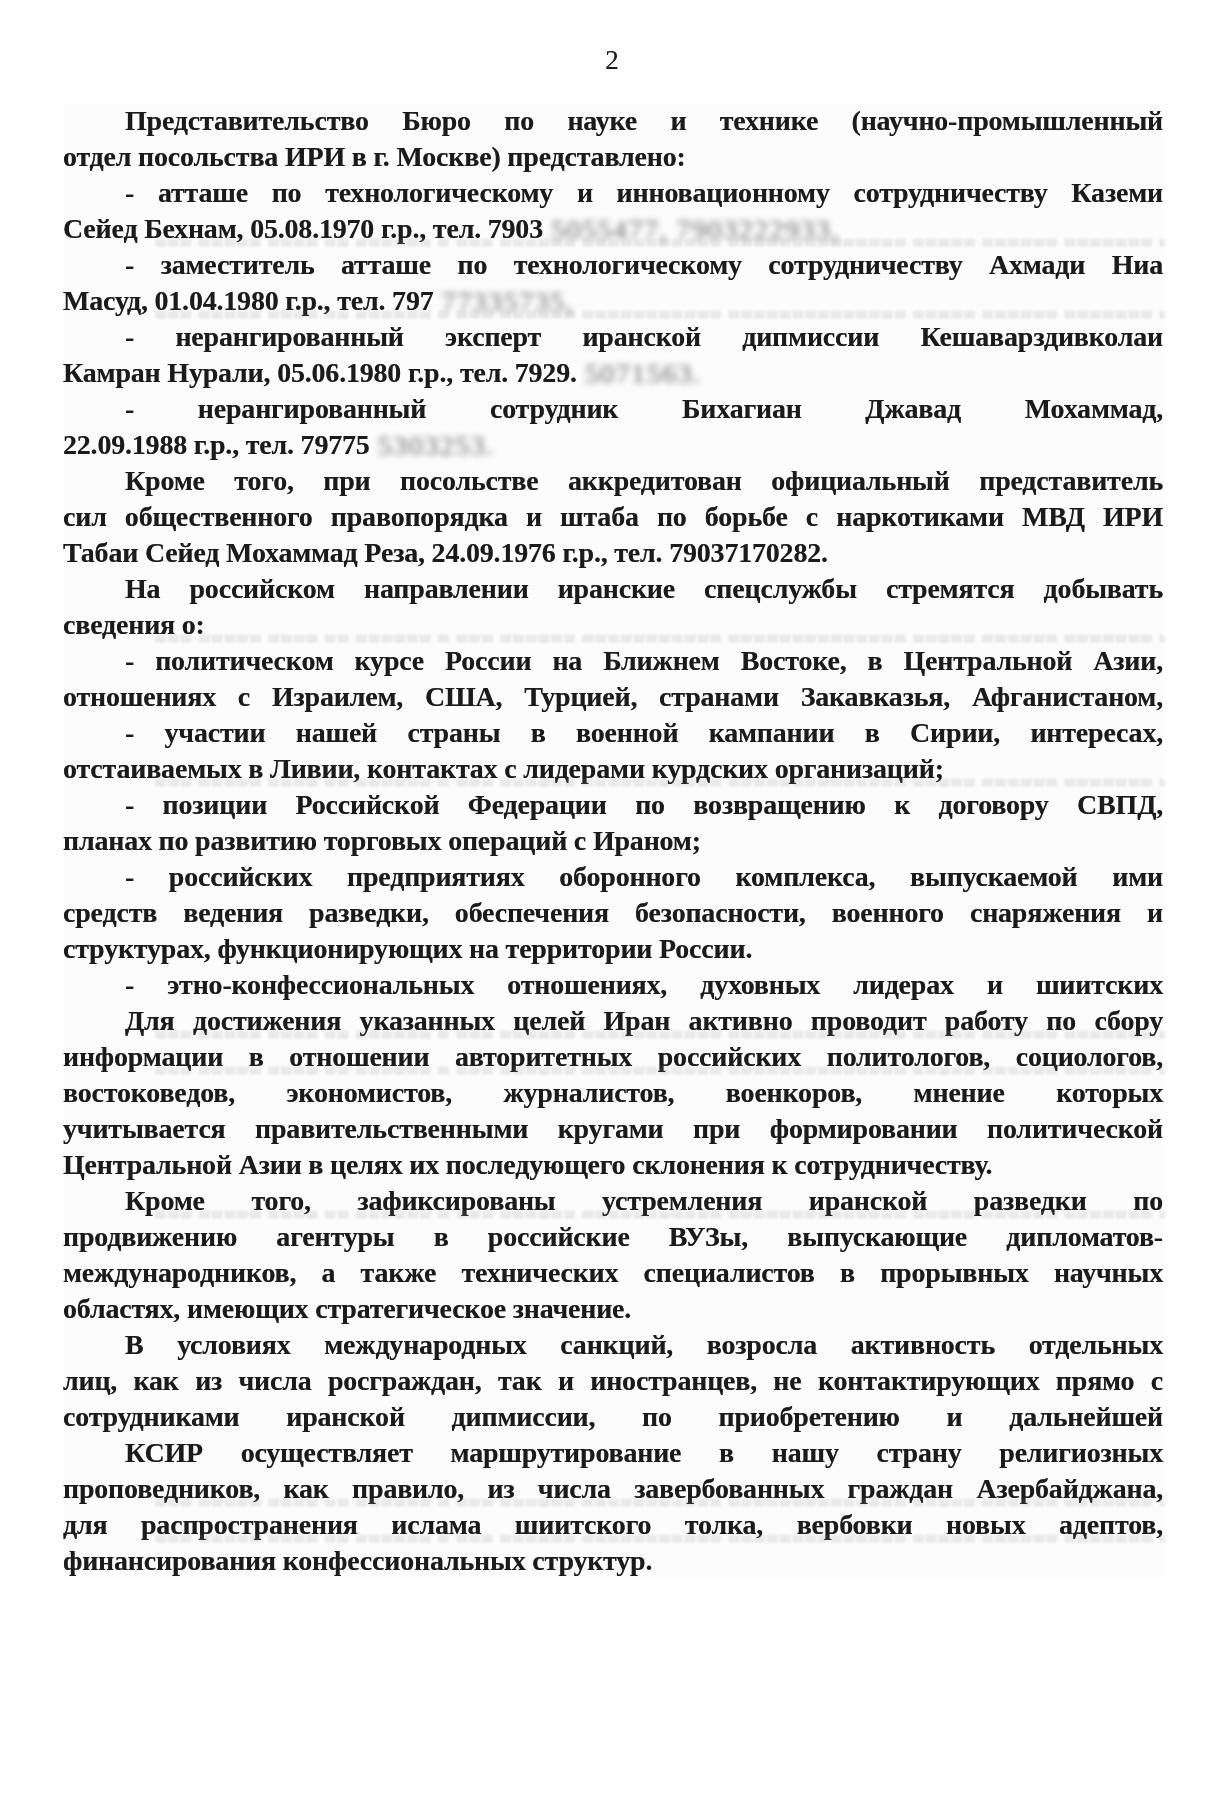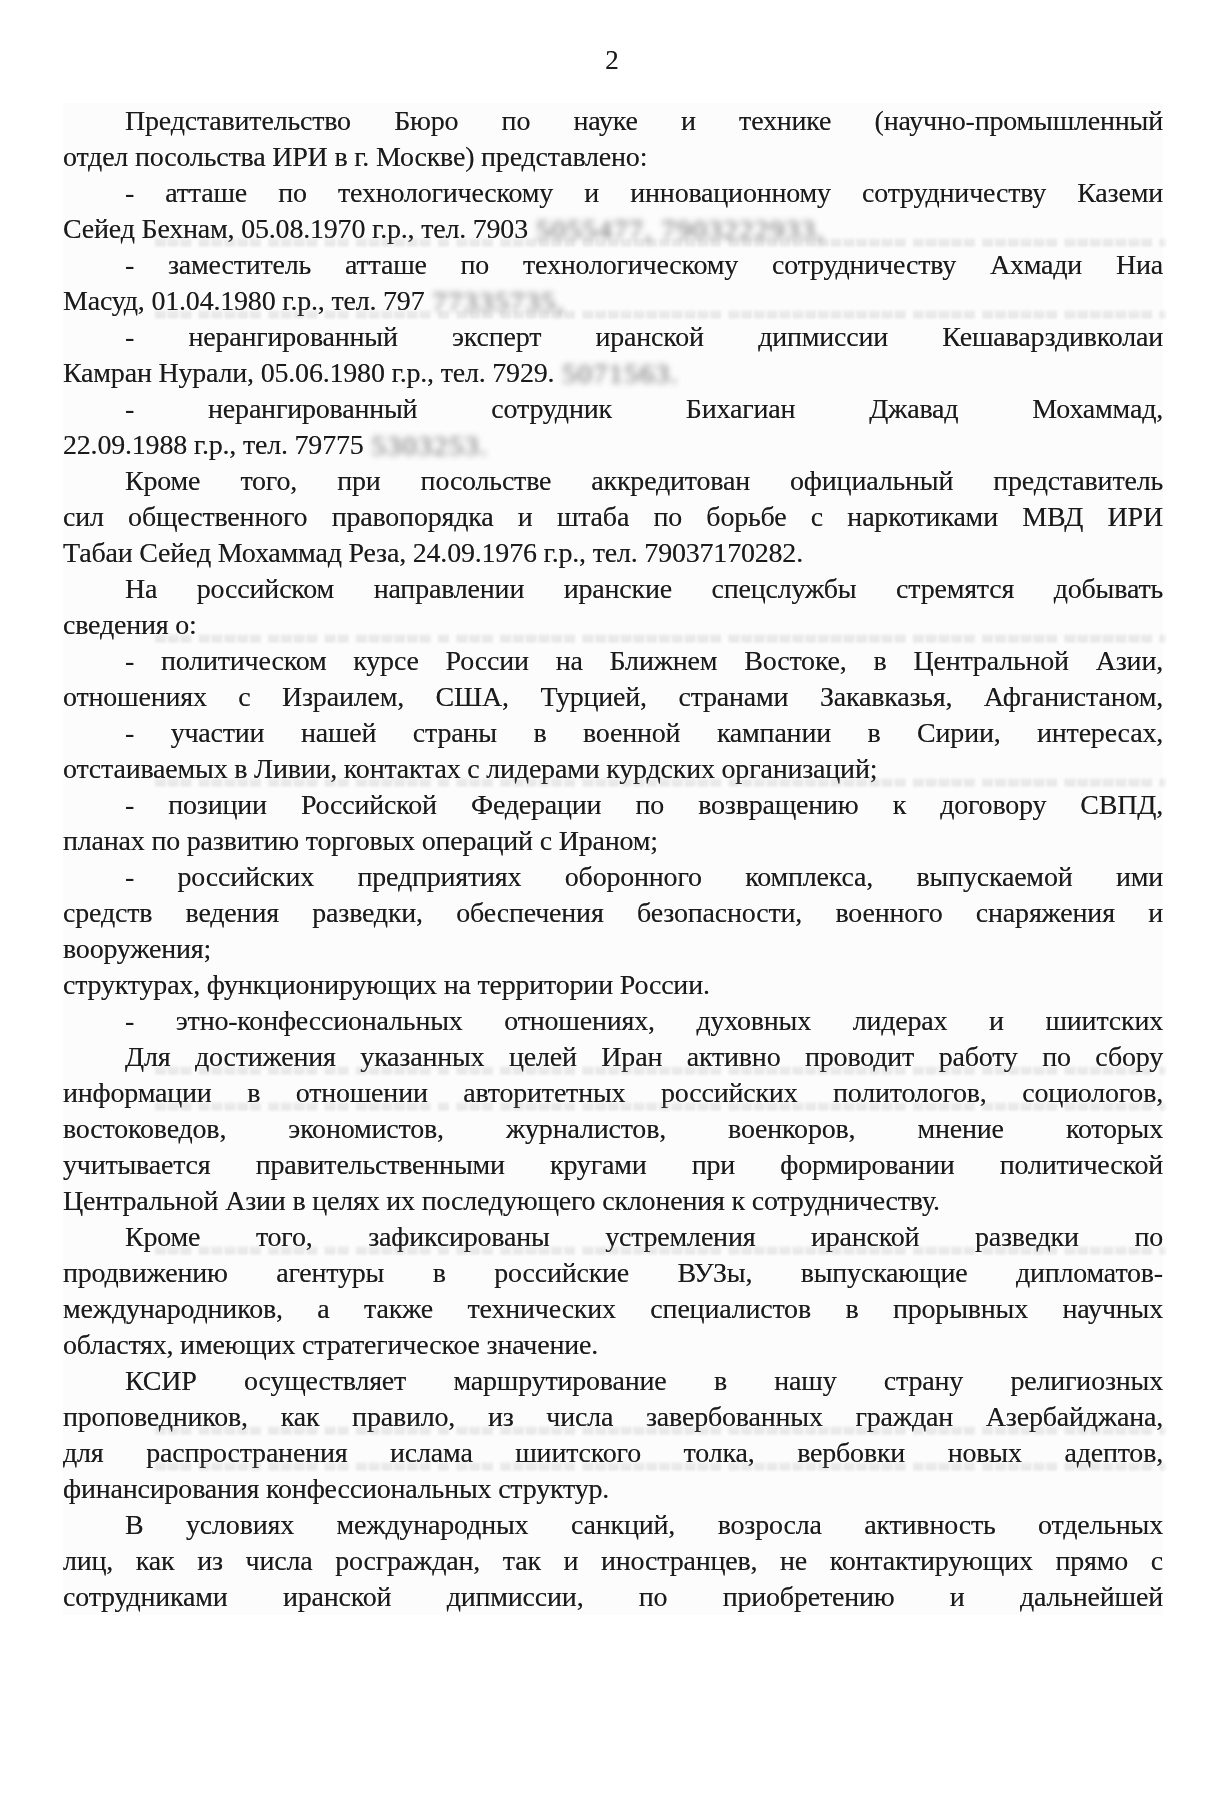--- a/index.html
+++ b/index.html
@@ -48,7 +48,7 @@
     text-align-last: left;
   }
   .line.indent { text-indent: 62px; }
-  .seg { white-space: pre-wrap; }
+  .seg { white-space: pre-wrap; font-weight: bold; }
   .redacted {
     display: inline-block;
     filter: blur(3.2px);

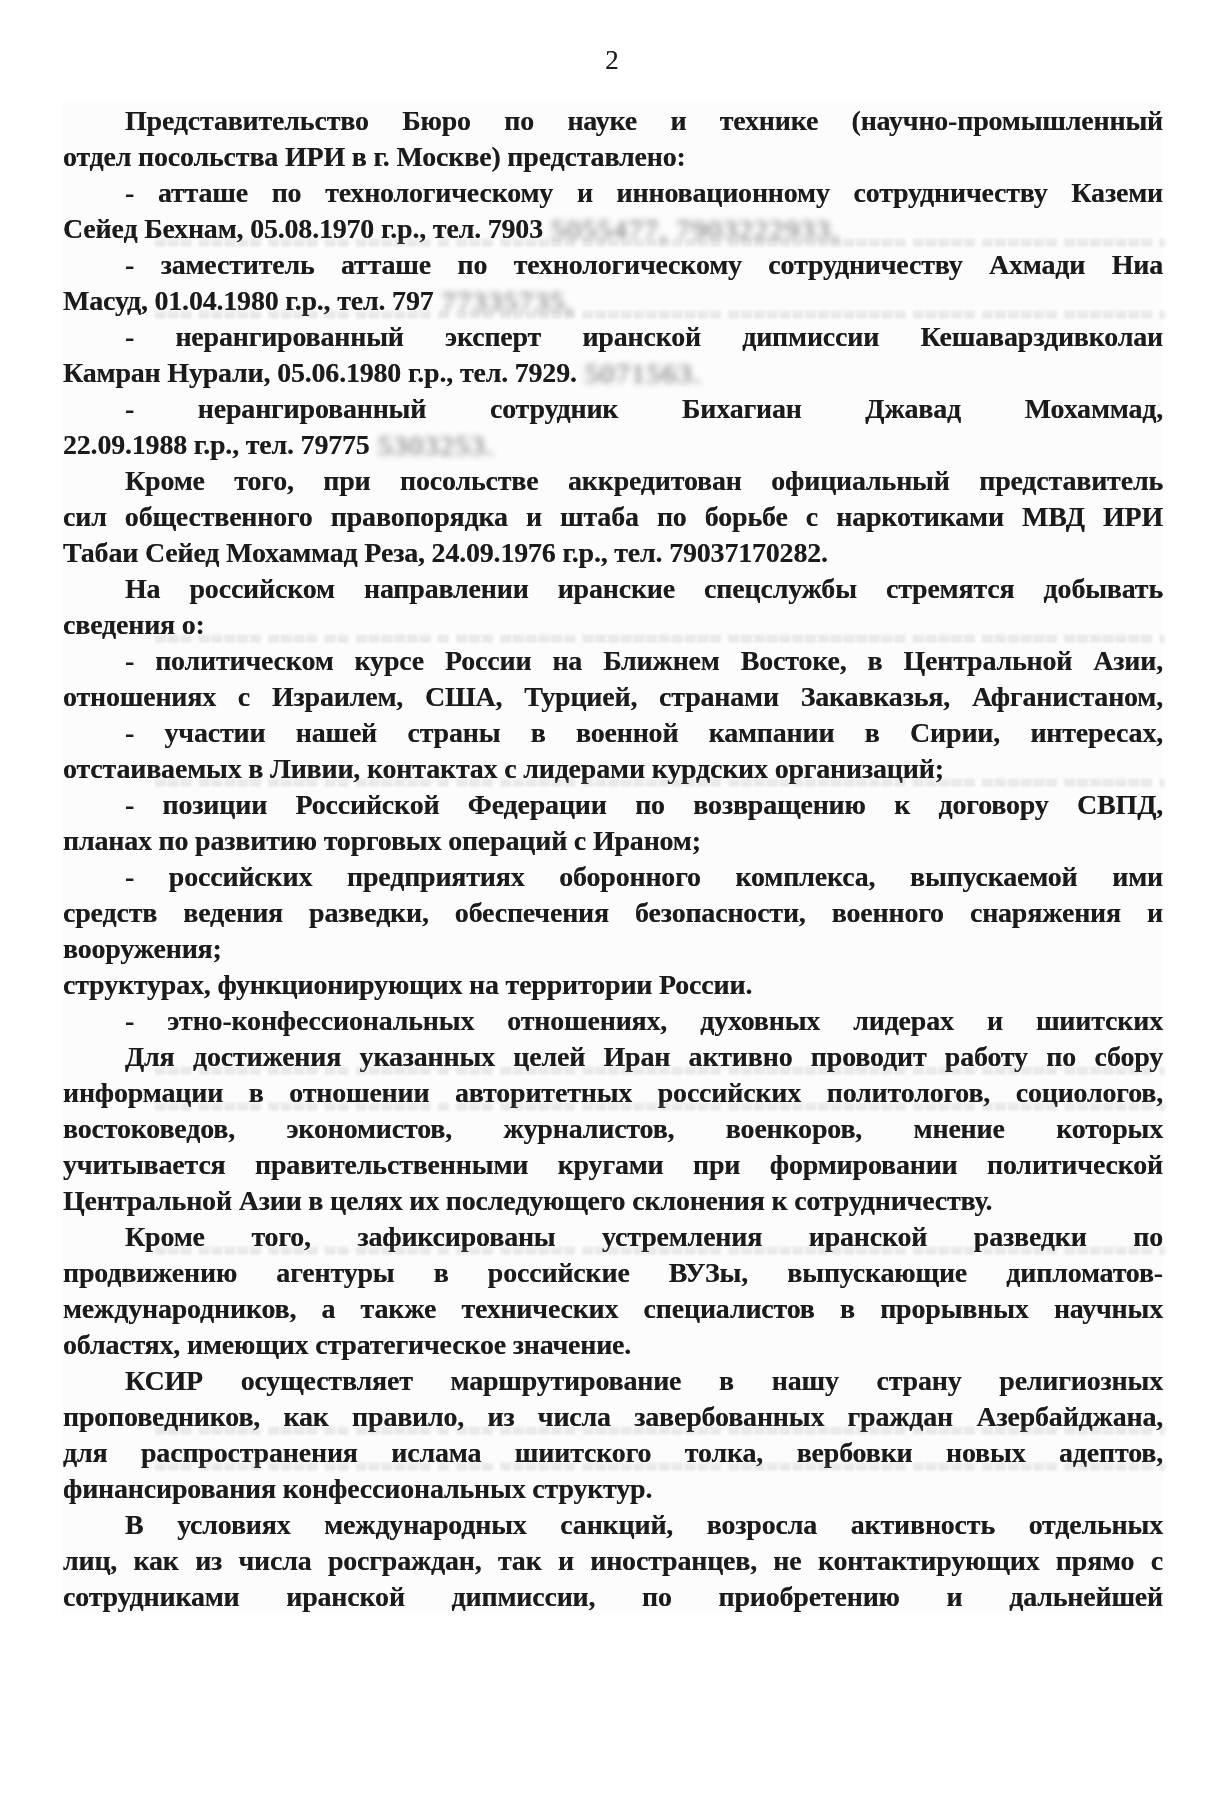--- a/index.html
+++ b/index.html
@@ -129,7 +129,6 @@
       <div class="paragraph">
         <div class="line indent"><span class="seg">- российских предприятиях оборонного комплекса, выпускаемой ими</span></div>
         <div class="line"><span class="seg">средств ведения разведки, обеспечения безопасности, военного снаряжения и</span></div>
-        <div class="line last"><span class="seg">вооружения;</span></div>
       </div>
       <div class="paragraph">
         <div class="line last"><span class="seg">структурах, функционирующих на территории России.</span></div>

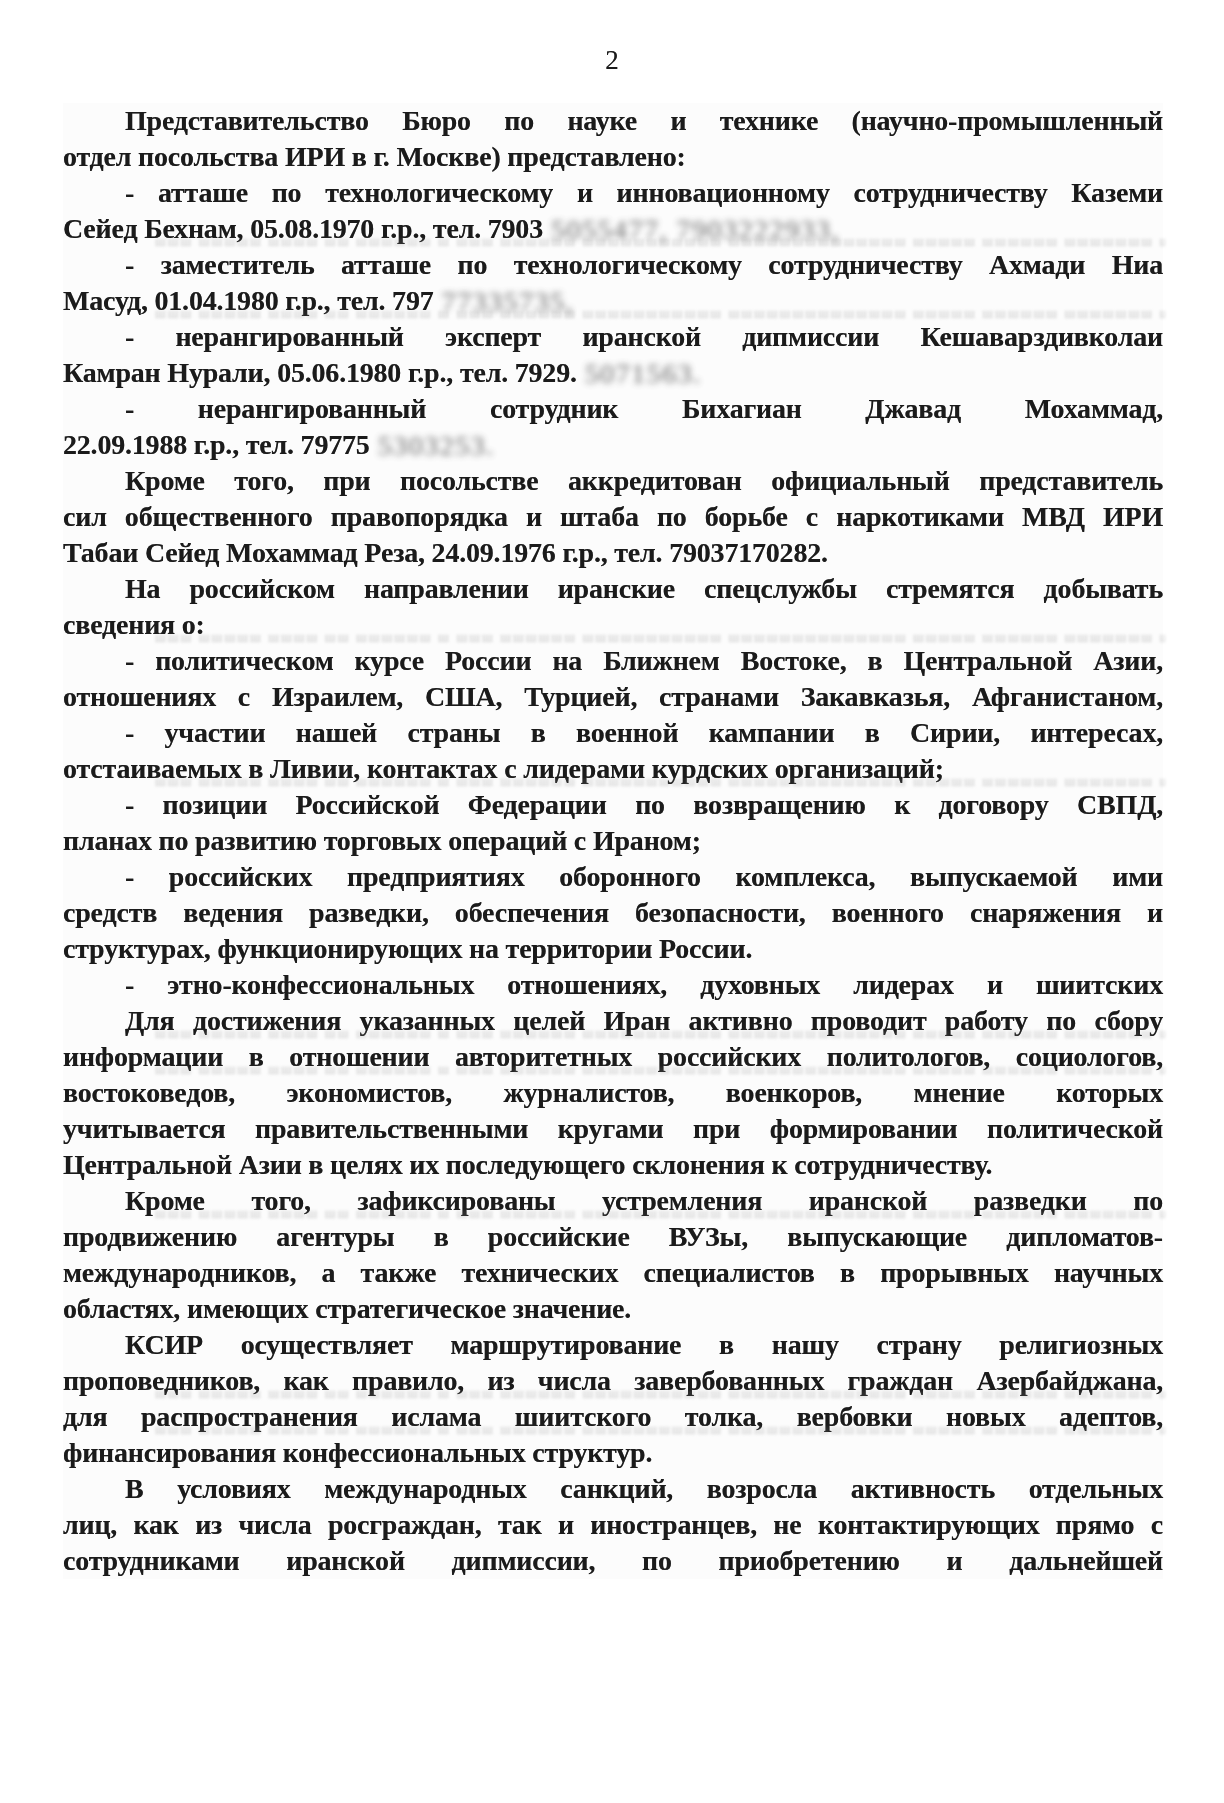--- a/index.html
+++ b/index.html
@@ -148,16 +148,16 @@
         <div class="line last"><span class="seg">областях, имеющих стратегическое значение.</span></div>
       </div>
       <div class="paragraph">
+        <div class="line indent"><span class="seg">В условиях международных санкций, возросла активность отдельных</span></div>
+        <div class="line"><span class="seg">лиц, как из числа росграждан, так и иностранцев, не контактирующих прямо с</span></div>
+        <div class="line"><span class="seg">сотрудниками иранской дипмиссии, по приобретению и дальнейшей</span></div>
+      </div>
+      <div class="paragraph">
         <div class="line indent"><span class="seg">КСИР осуществляет маршрутирование в нашу страну религиозных</span></div>
         <div class="line"><span class="seg">проповедников, как правило, из числа завербованных граждан Азербайджана,</span></div>
         <div class="line"><span class="ghost">шшш шшшшш шшшш шш шшшшшш ш шшш шшшшшш шшшшшшшшшшш шшшшшшшшшшшшшш шшшшш шшшшшш шшшшшшш шшшш шшшшш шшшшшшш</span><span class="seg">для распространения ислама шиитского толка, вербовки новых адептов,</span></div>
         <div class="line last"><span class="ghost">шшш шшшшш шшшш шш шшшшшш ш шшш шшшшшш шшшшшшшшшшш шшшшшшшшшшшшшш шшшшш шшшшшш шшшшшшш шшшш шшшшш шшшшшшш</span><span class="seg">финансирования конфессиональных структур.</span></div>
       </div>
-      <div class="paragraph">
-        <div class="line indent"><span class="seg">В условиях международных санкций, возросла активность отдельных</span></div>
-        <div class="line"><span class="seg">лиц, как из числа росграждан, так и иностранцев, не контактирующих прямо с</span></div>
-        <div class="line"><span class="seg">сотрудниками иранской дипмиссии, по приобретению и дальнейшей</span></div>
-      </div>
     </div>
 </div>
 

